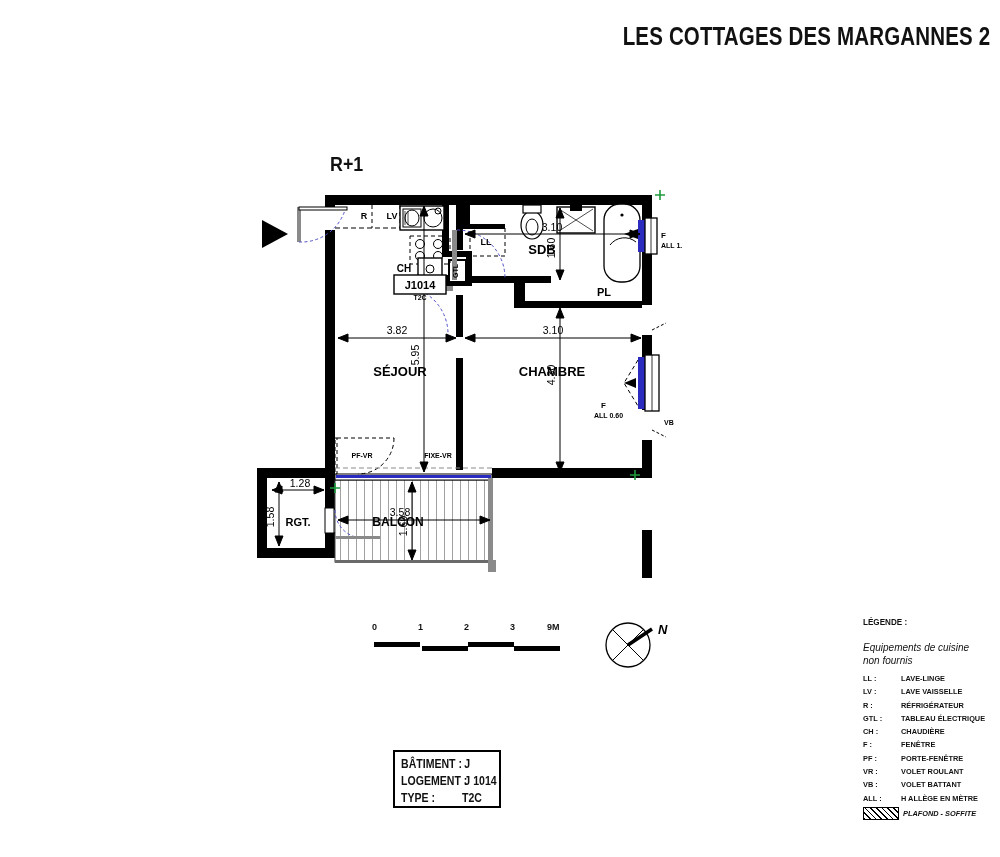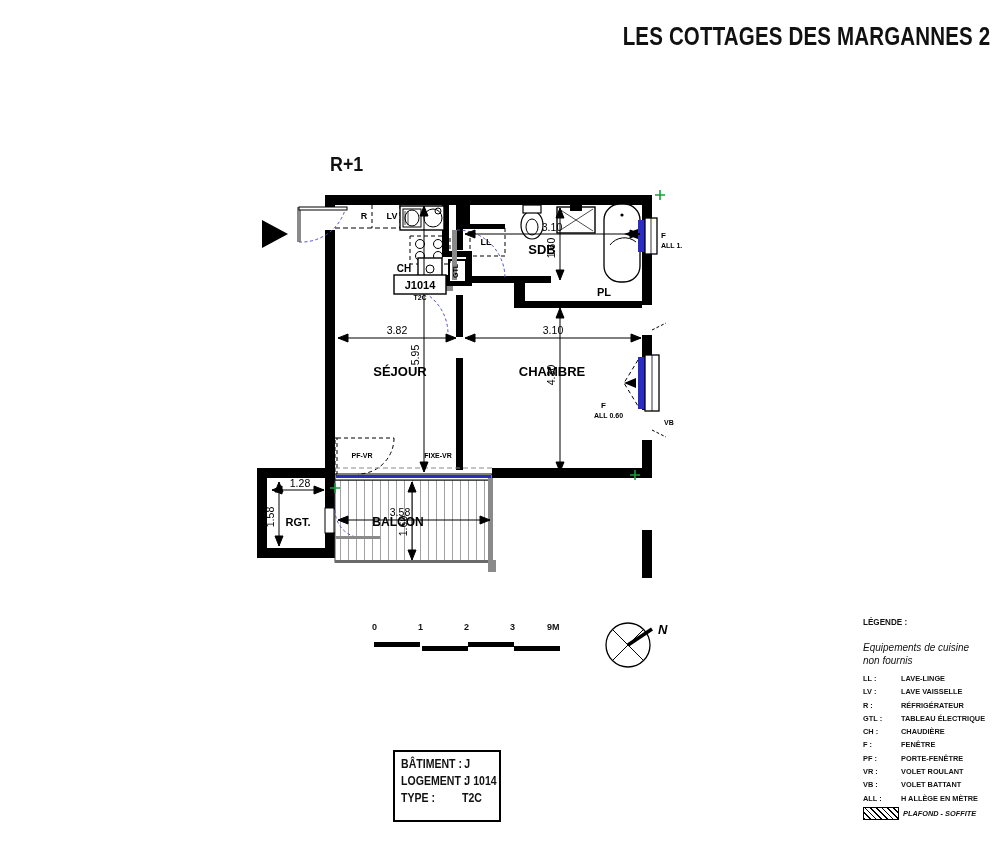--- a/index.html
+++ b/index.html
@@ -39,7 +39,7 @@
 
   
   #info-box{
-    position:absolute;left:381px;top:750px;width:108px;height:72px;
+    position:absolute;left:381px;top:750px;width:108px;height:58px;
     border:2px solid #000;background:#fff;
     padding:4px 6px 0 6px;box-sizing:border-box;
   }

